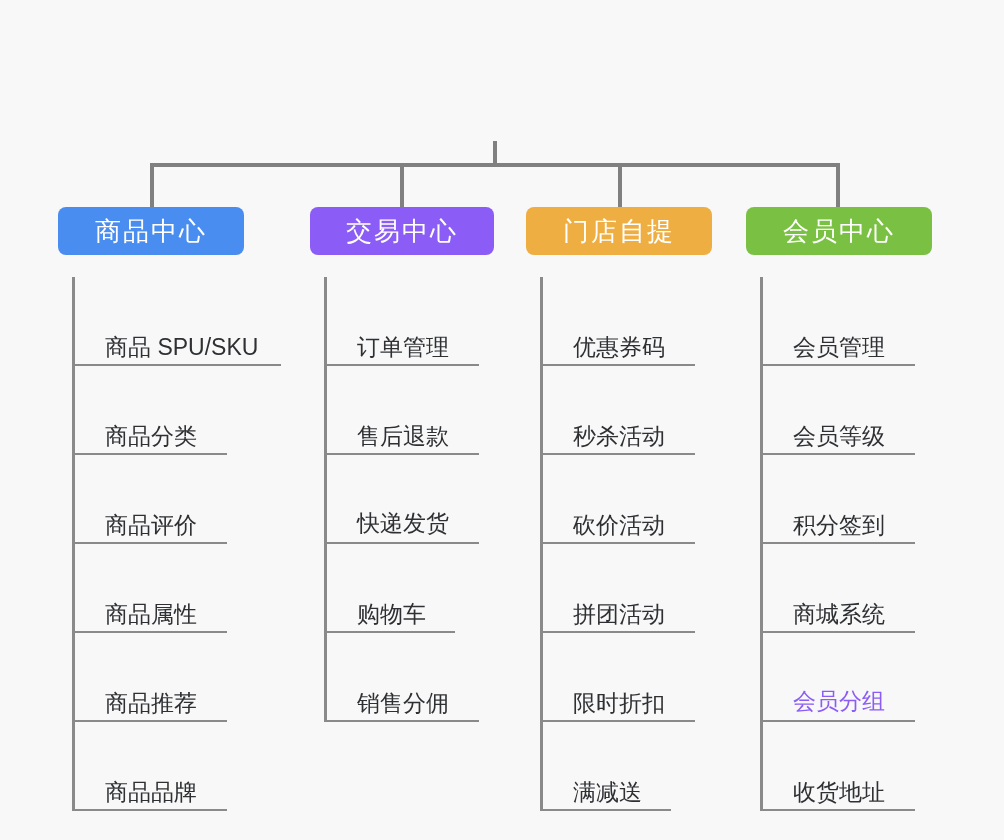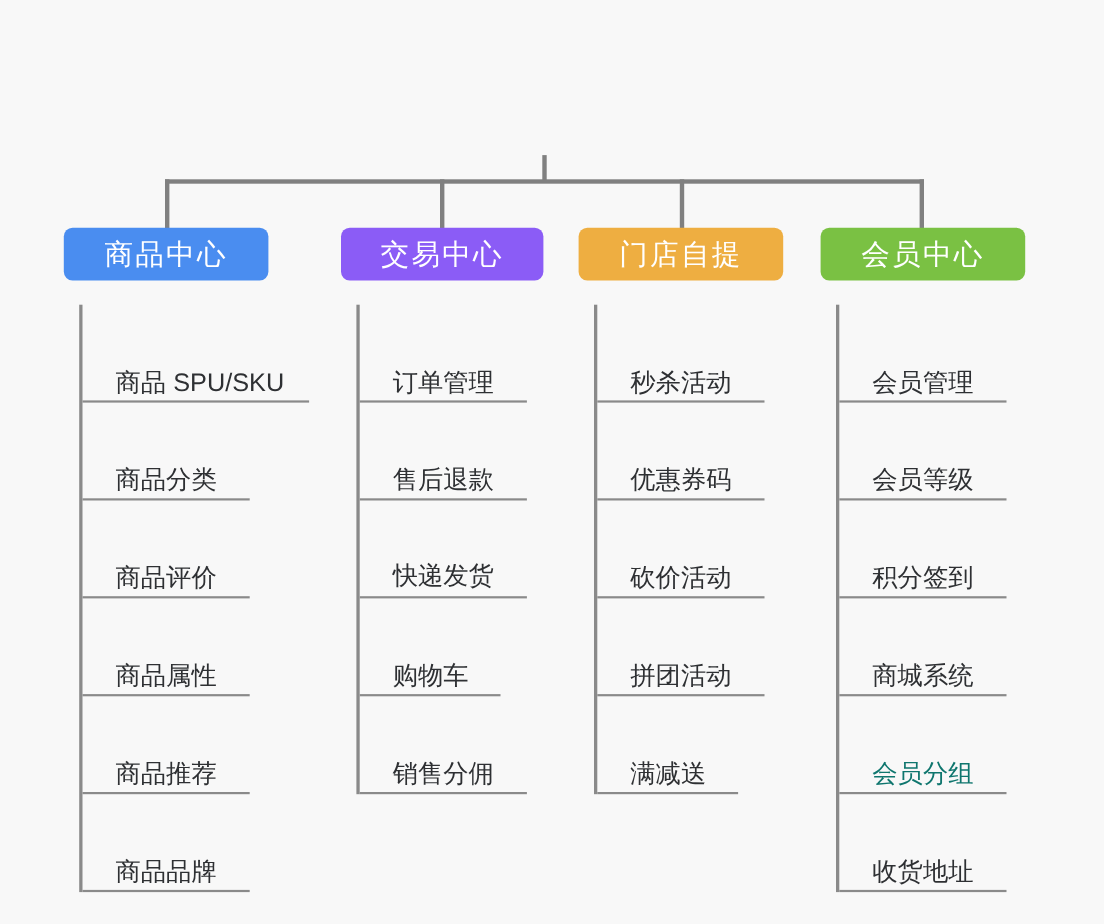--- a/index.html
+++ b/index.html
@@ -213,11 +213,11 @@
     </div>
     <div class="leaf-list" style="border-left-color: rgb(138, 138, 138);">
       <div class="leaf">
+        <span class="leaf-label" style="color: rgb(46, 48, 51);">优惠券码</span>
+        <span class="leaf-underline" style="width: 152px; background: rgb(138, 138, 138);"></span>
+      </div>
+      <div class="leaf">
         <span class="leaf-label" style="color: rgb(46, 48, 51);">秒杀活动</span>
-        <span class="leaf-underline" style="width: 152px; background: rgb(138, 138, 138);"></span>
-      </div>
-      <div class="leaf">
-        <span class="leaf-label" style="color: rgb(46, 48, 51);">优惠券码</span>
         <span class="leaf-underline" style="width: 152px; background: rgb(138, 138, 138);"></span>
       </div>
       <div class="leaf">

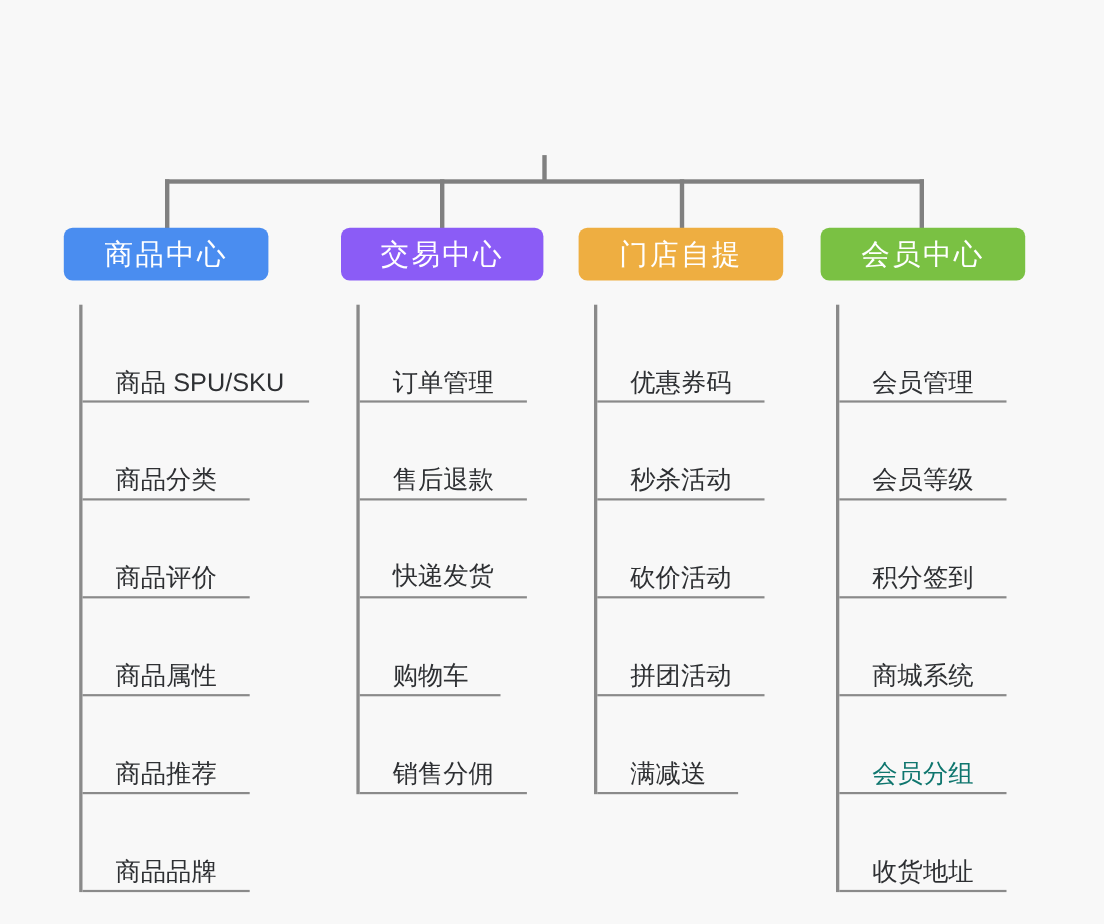--- a/index.html
+++ b/index.html
@@ -229,6 +229,10 @@
         <span class="leaf-underline" style="width: 152px; background: rgb(138, 138, 138);"></span>
       </div>
       <div class="leaf">
+        <span class="leaf-label" style="color: rgb(46, 48, 51);">限时折扣</span>
+        <span class="leaf-underline" style="width: 152px; background: rgb(138, 138, 138);"></span>
+      </div>
+      <div class="leaf">
         <span class="leaf-label" style="color: rgb(46, 48, 51);">满减送</span>
         <span class="leaf-underline" style="width: 128px; background: rgb(138, 138, 138);"></span>
       </div>

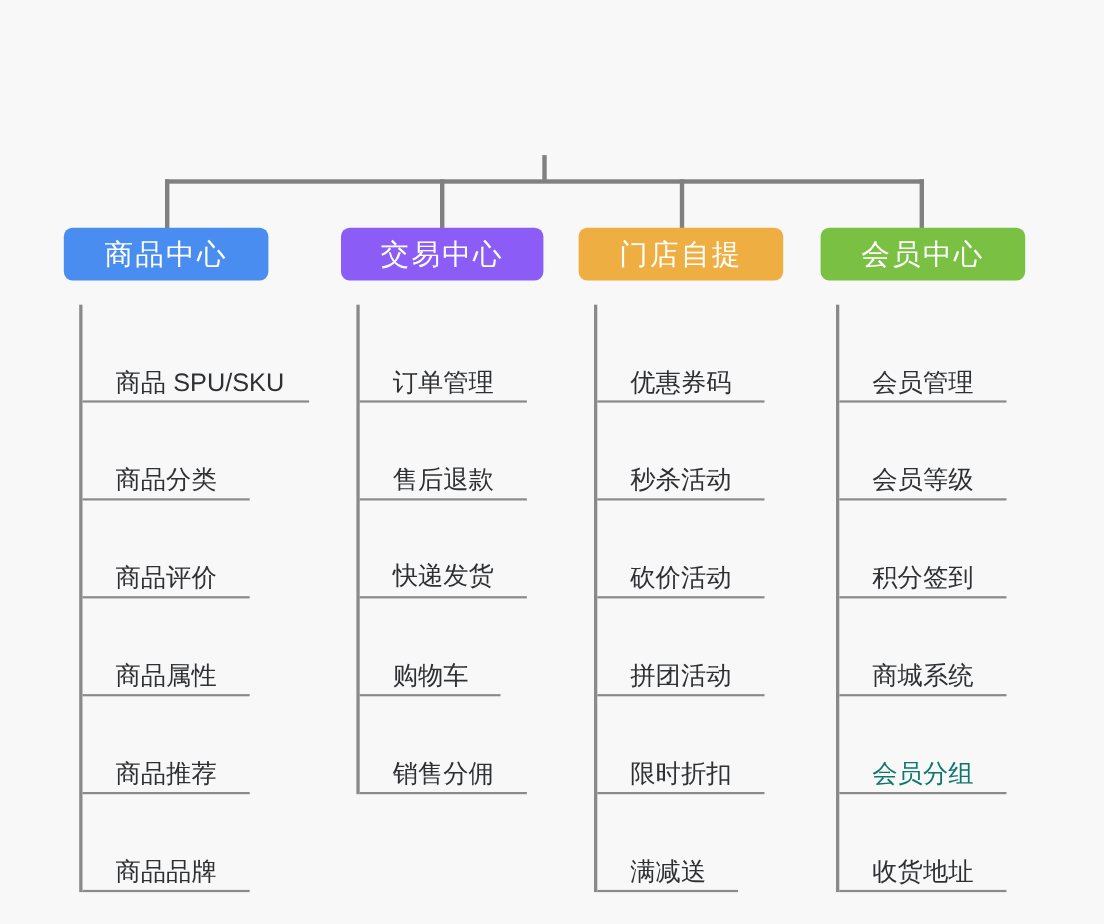--- a/index.html
+++ b/index.html
@@ -261,7 +261,7 @@
         <span class="leaf-underline" style="width: 152px; background: rgb(138, 138, 138);"></span>
       </div>
       <div class="leaf">
-        <span class="leaf-label" style="color: #0f766e;">会员分组</span>
+        <span class="leaf-label" style="color: #8b5cf6; font-family: Liberation Mono, monospace;">会员分组</span>
         <span class="leaf-underline" style="width: 152px; background: rgb(138, 138, 138);"></span>
       </div>
       <div class="leaf">

